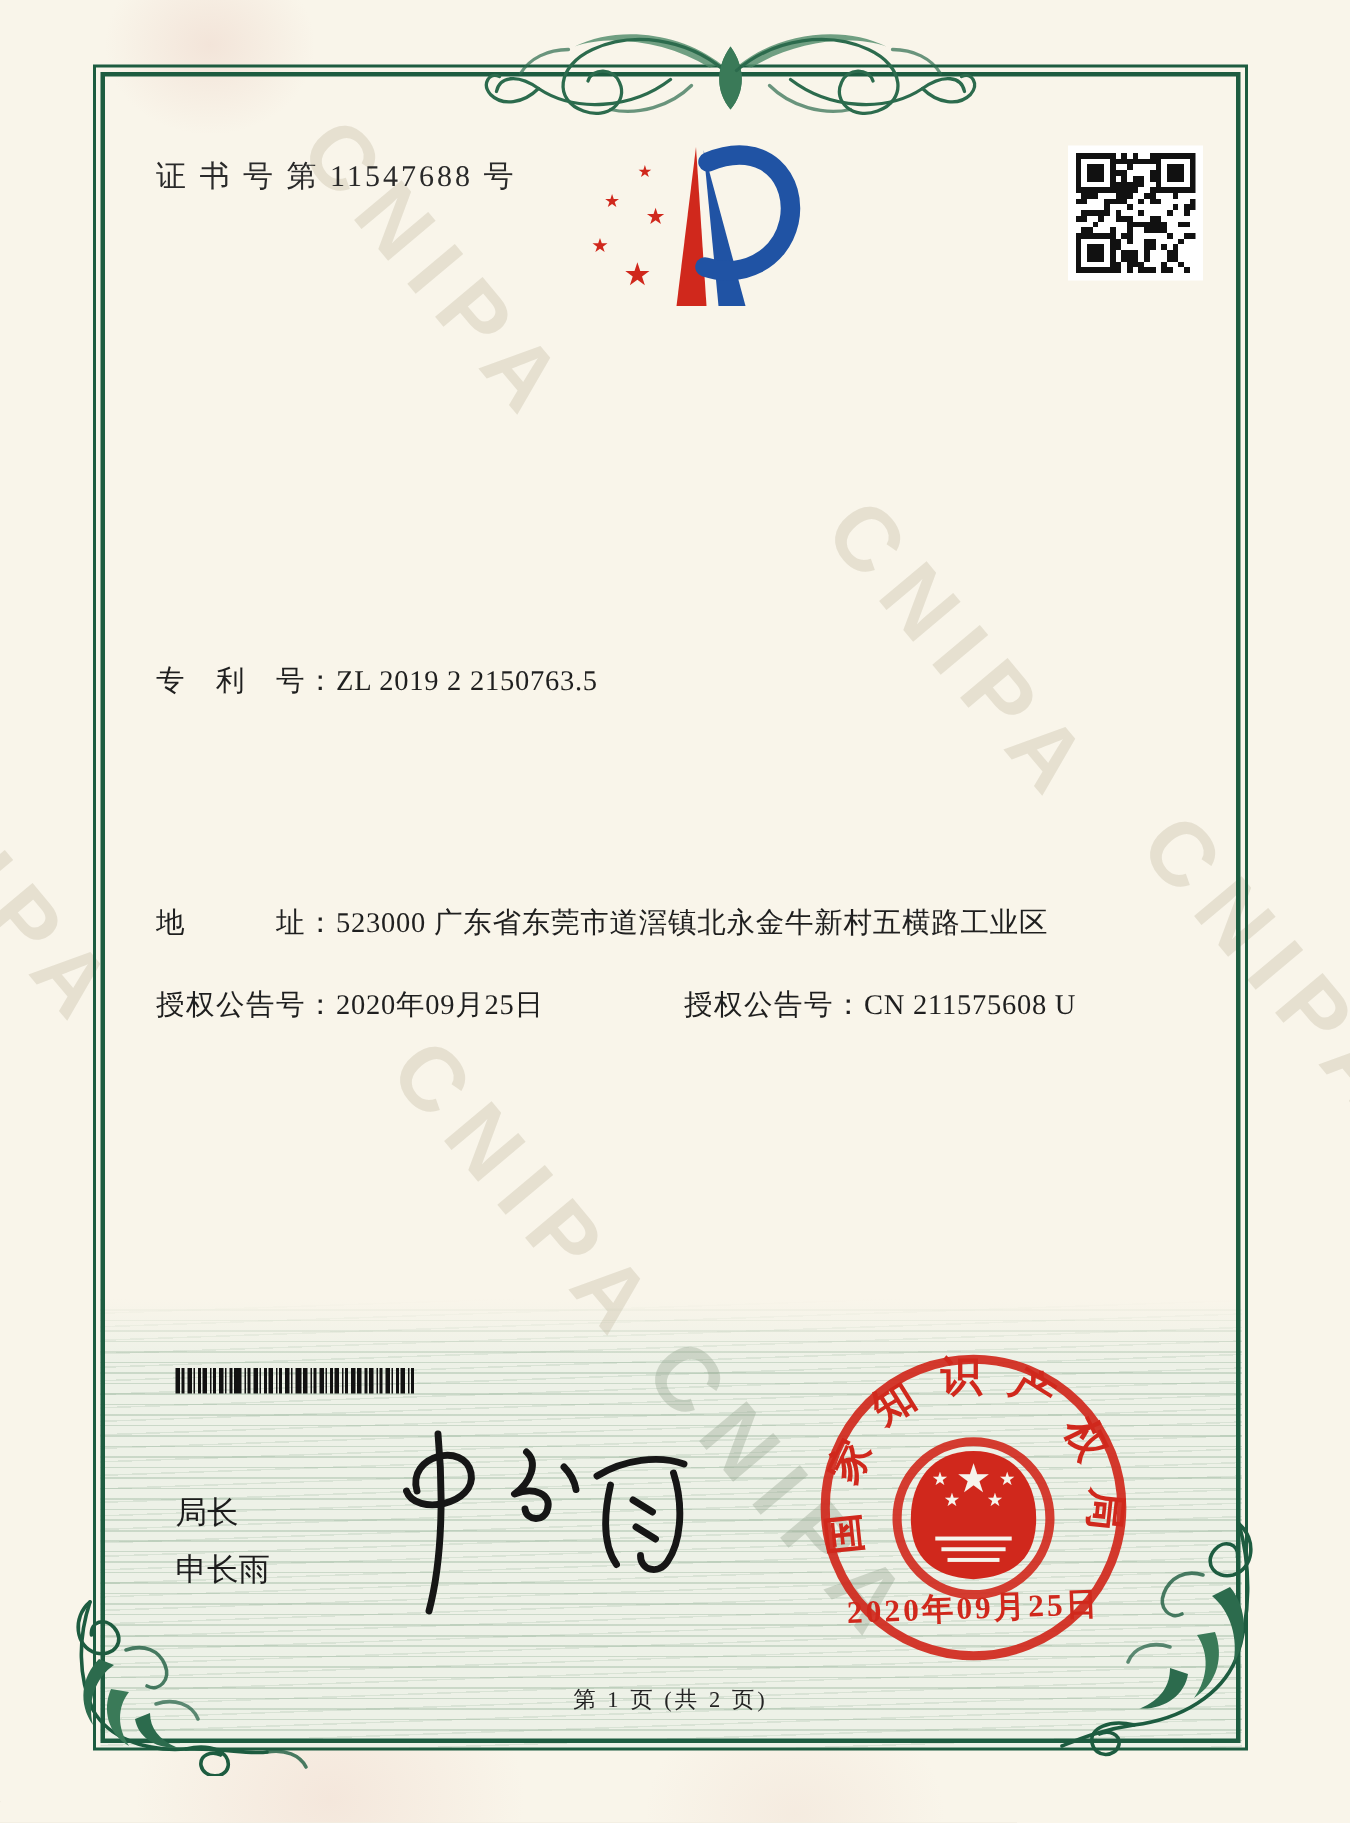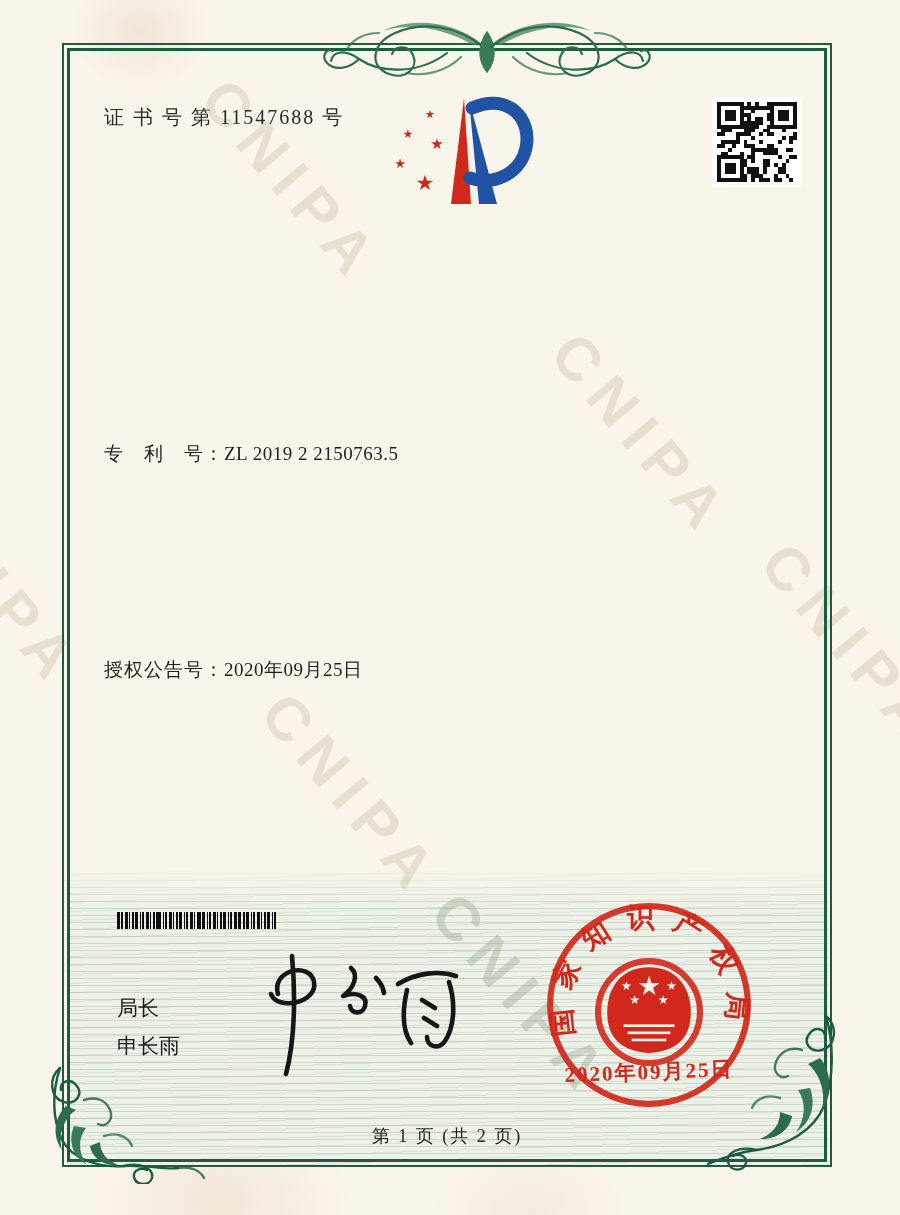--- a/index.html
+++ b/index.html
@@ -405,6 +405,9 @@
   <div class="row" style="top:441px;">
     <span class="lb">专　利　号：</span><span class="val">ZL 2019 2 2150763.5</span>
   </div>
+  <div class="row" style="top:602px;">
+    <span class="lb">地　　　址：</span><span class="val">523000 广东省东莞市道滘镇北永金牛新村五横路工业区</span>
+  </div>
   <div class="row" style="top:657px;">
     <span class="lb">授权公告号：</span><span class="val">2020年09月25日</span>
   </div>

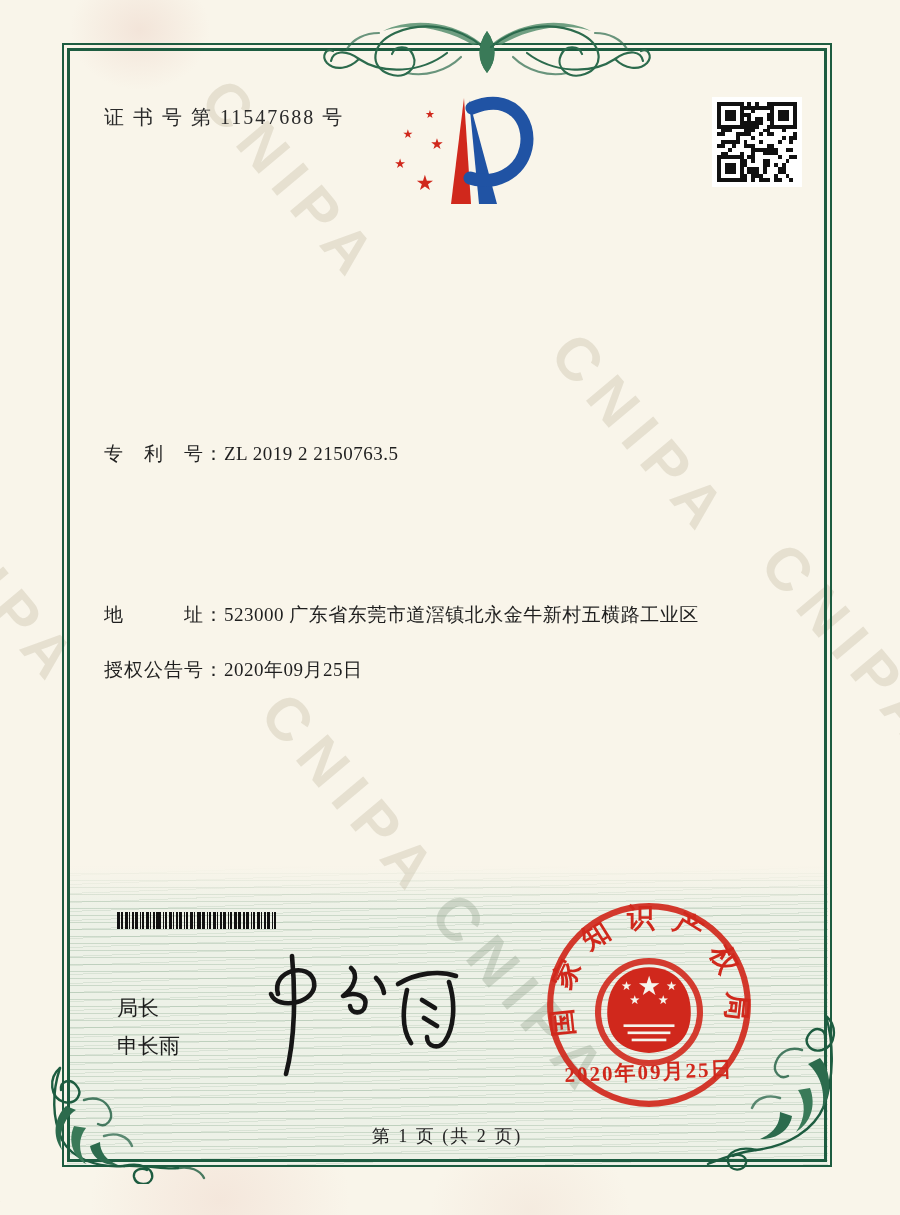--- a/index.html
+++ b/index.html
@@ -410,6 +410,7 @@
   </div>
   <div class="row" style="top:657px;">
     <span class="lb">授权公告号：</span><span class="val">2020年09月25日</span>
+    <span class="second"><span class="lb">授权公告号：</span><span class="val">CN 211575608 U</span></span>
   </div>
 
   <div class="paras">

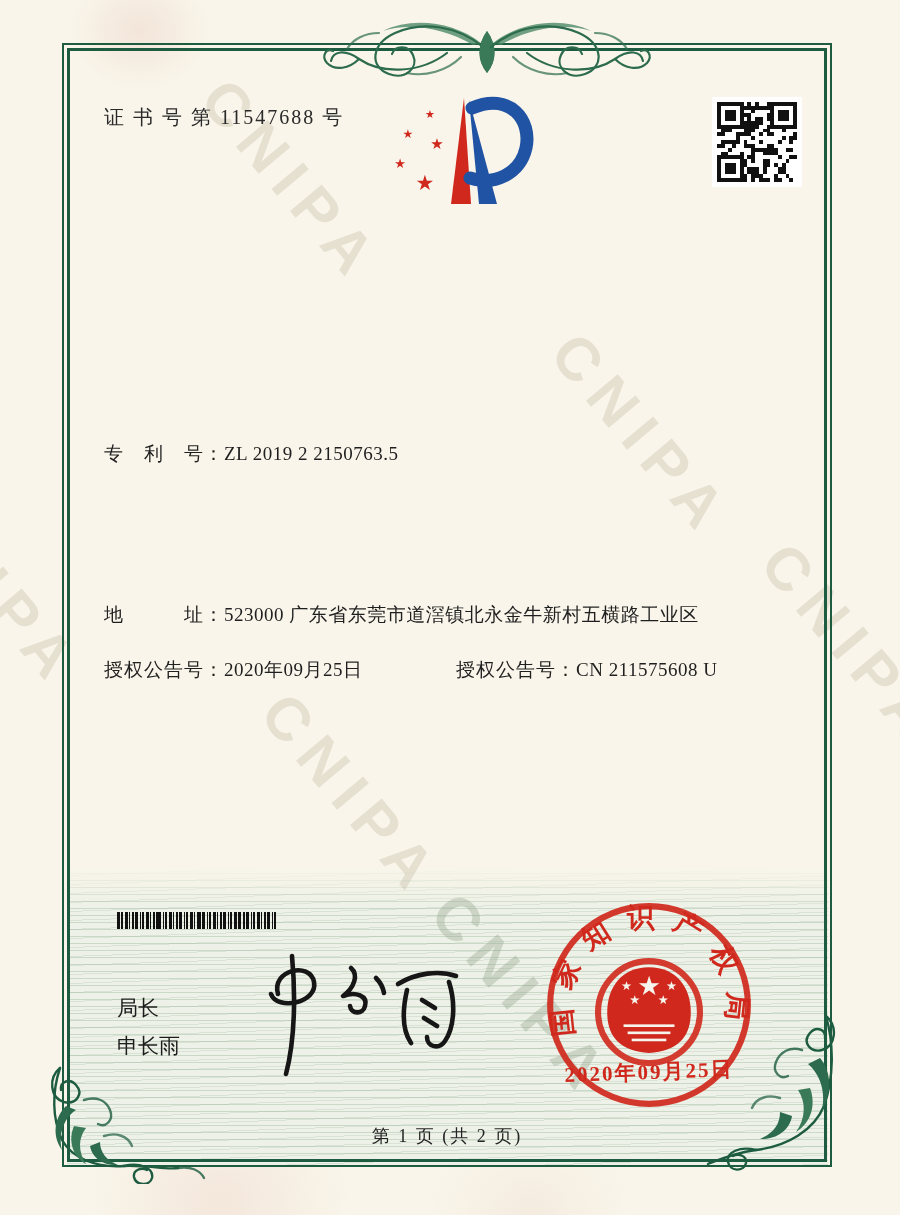--- a/index.html
+++ b/index.html
@@ -79,7 +79,7 @@
     font-weight:bold; white-space:nowrap;
   }
   
-  .page-indicator{position:absolute; left:62px; top:1124px; width:770px; text-align:center; font-size:18px; letter-spacing:2px; color:#242424;}
+  .page-indicator{position:absolute; left:62px; top:1124px; width:770px; text-align:center; font-size:15px; letter-spacing:2px; color:#242424;}
   .continuation{position:absolute; left:0; top:1178px; width:845px; text-align:center; font-size:17px; letter-spacing:2px; color:#242424;}
   
   .orn{position:absolute; pointer-events:none;}

